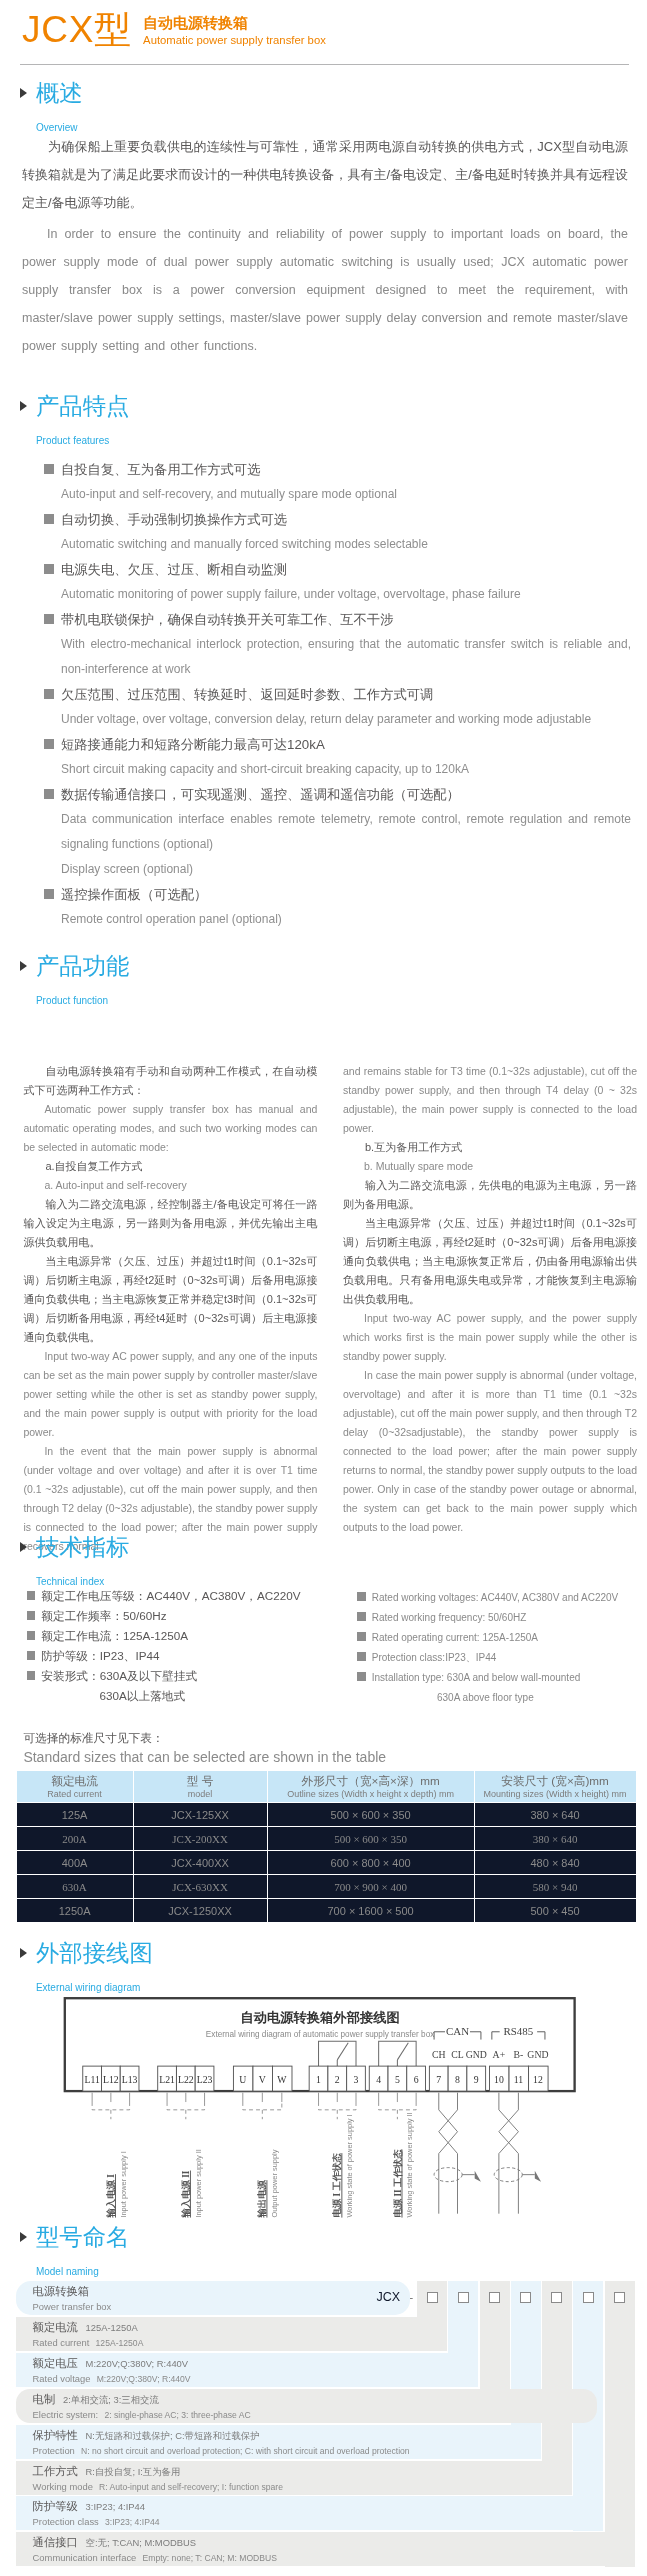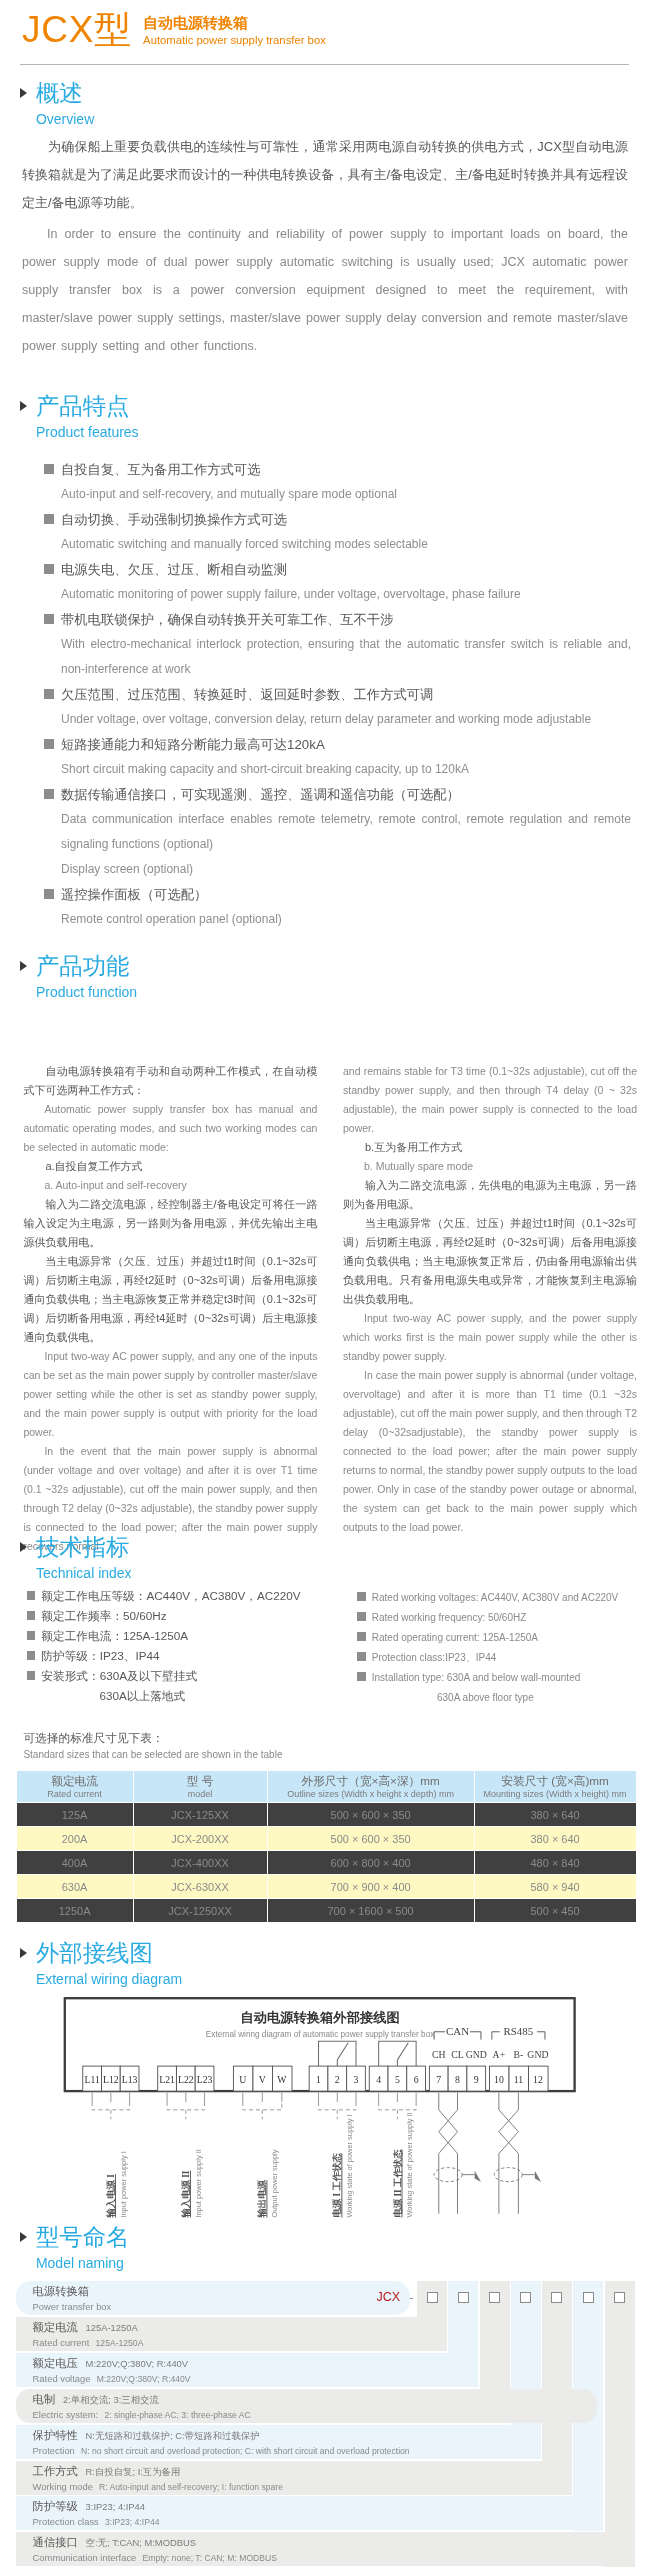--- a/index.html
+++ b/index.html
@@ -19,7 +19,7 @@
   .tri{width:0;height:0;border-left:7.8px solid #3a3a3a;border-top:5.5px solid transparent;
        border-bottom:5.5px solid transparent;margin:7px 9.4px 0 0;}
   .sec-cn{font-size:23.4px;color:#29abe2;line-height:1.1;}
-  .sec-en{font-size:14px;color:#29abe2;margin-top:4px;}
+  .sec-en{font-size:10px;color:#29abe2;margin-top:15px;}
 
   
   .para{width:606px;text-align:justify;}

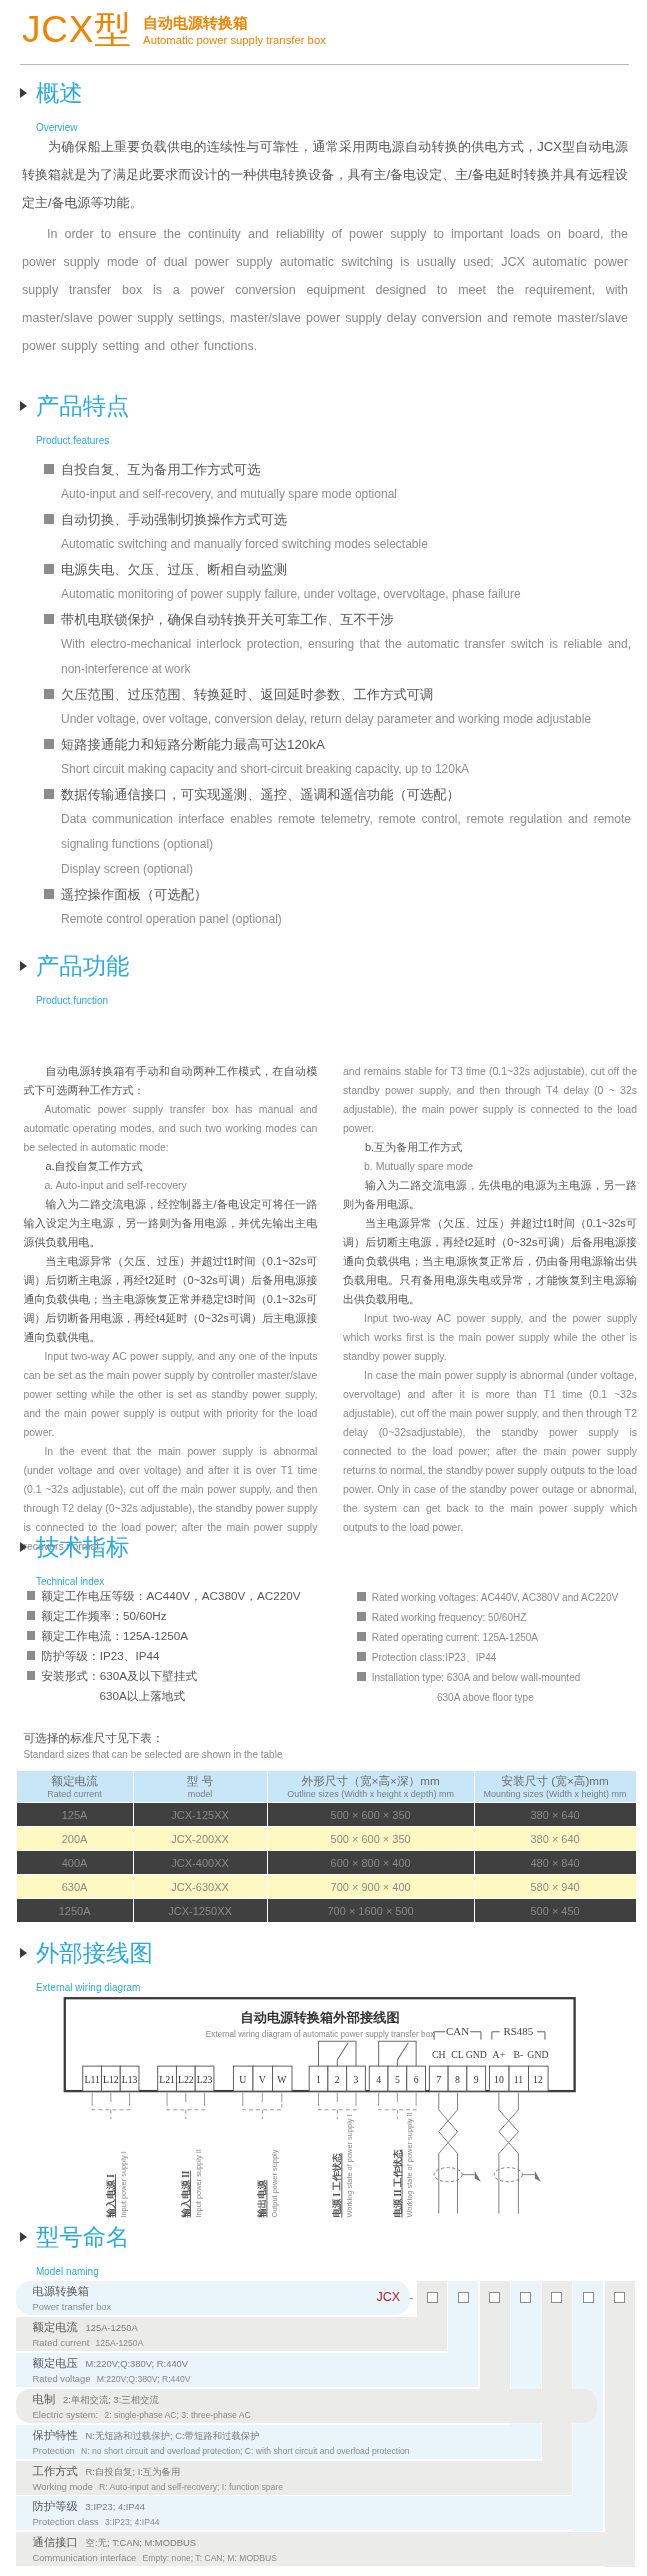--- a/index.html
+++ b/index.html
@@ -48,7 +48,7 @@
   .tindent2{margin-left:80px;}
 
   .note-cn{font-size:11.7px;color:#595757;}
-  .note-en{font-size:10px;color:#8a8a8a;margin-top:3.1px;}
+  .note-en{font-size:14px;color:#8a8a8a;margin-top:3.1px;}
 
   
   table.sizes{border-collapse:collapse;width:621px;}

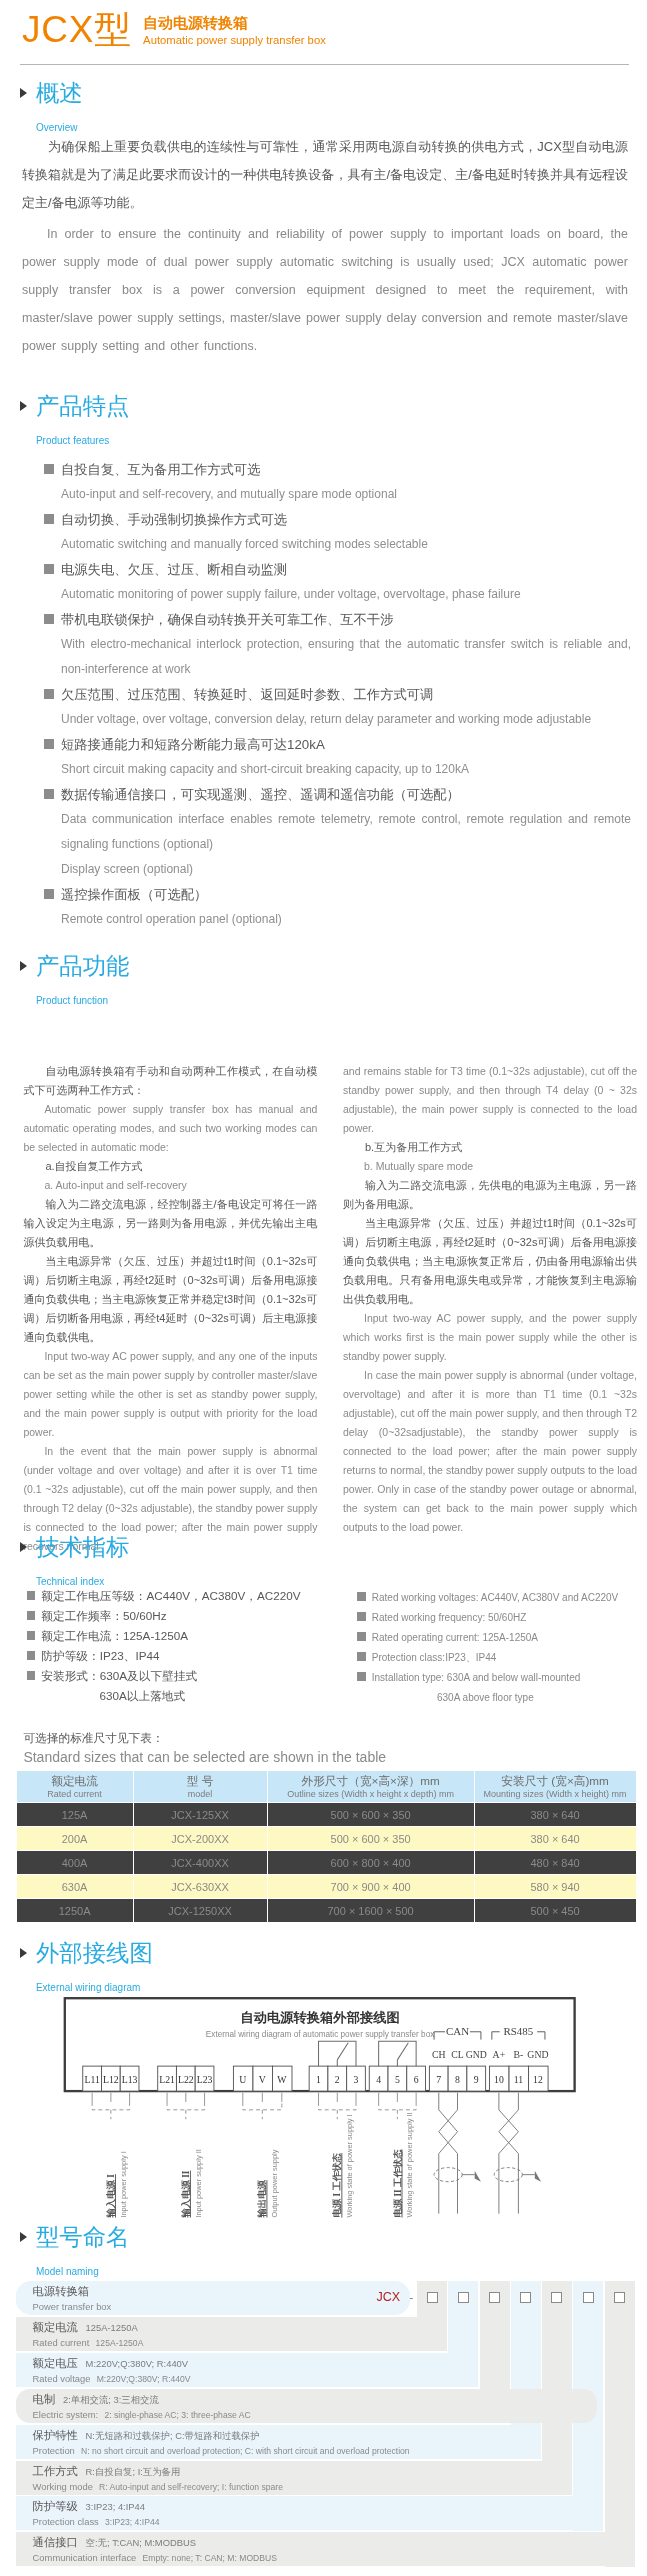--- a/index.html
+++ b/index.html
@@ -56,7 +56,7 @@
   table.sizes th .h-cn{font-size:11.7px;color:#6d6d6d;display:block;}
   table.sizes th .h-en{font-size:9px;color:#7d7d7d;display:block;}
   table.sizes td{font-size:11px;color:#8a8a8a;text-align:center;height:21px;border:0.8px solid #fff;}
-  table.sizes tr.odd td{background:#404040;margin-top:16px;}
+  table.sizes tr.odd td{background:#0f172a;margin-top:16px;}
   table.sizes tr.even td{background:#fef9c3;}
 
   

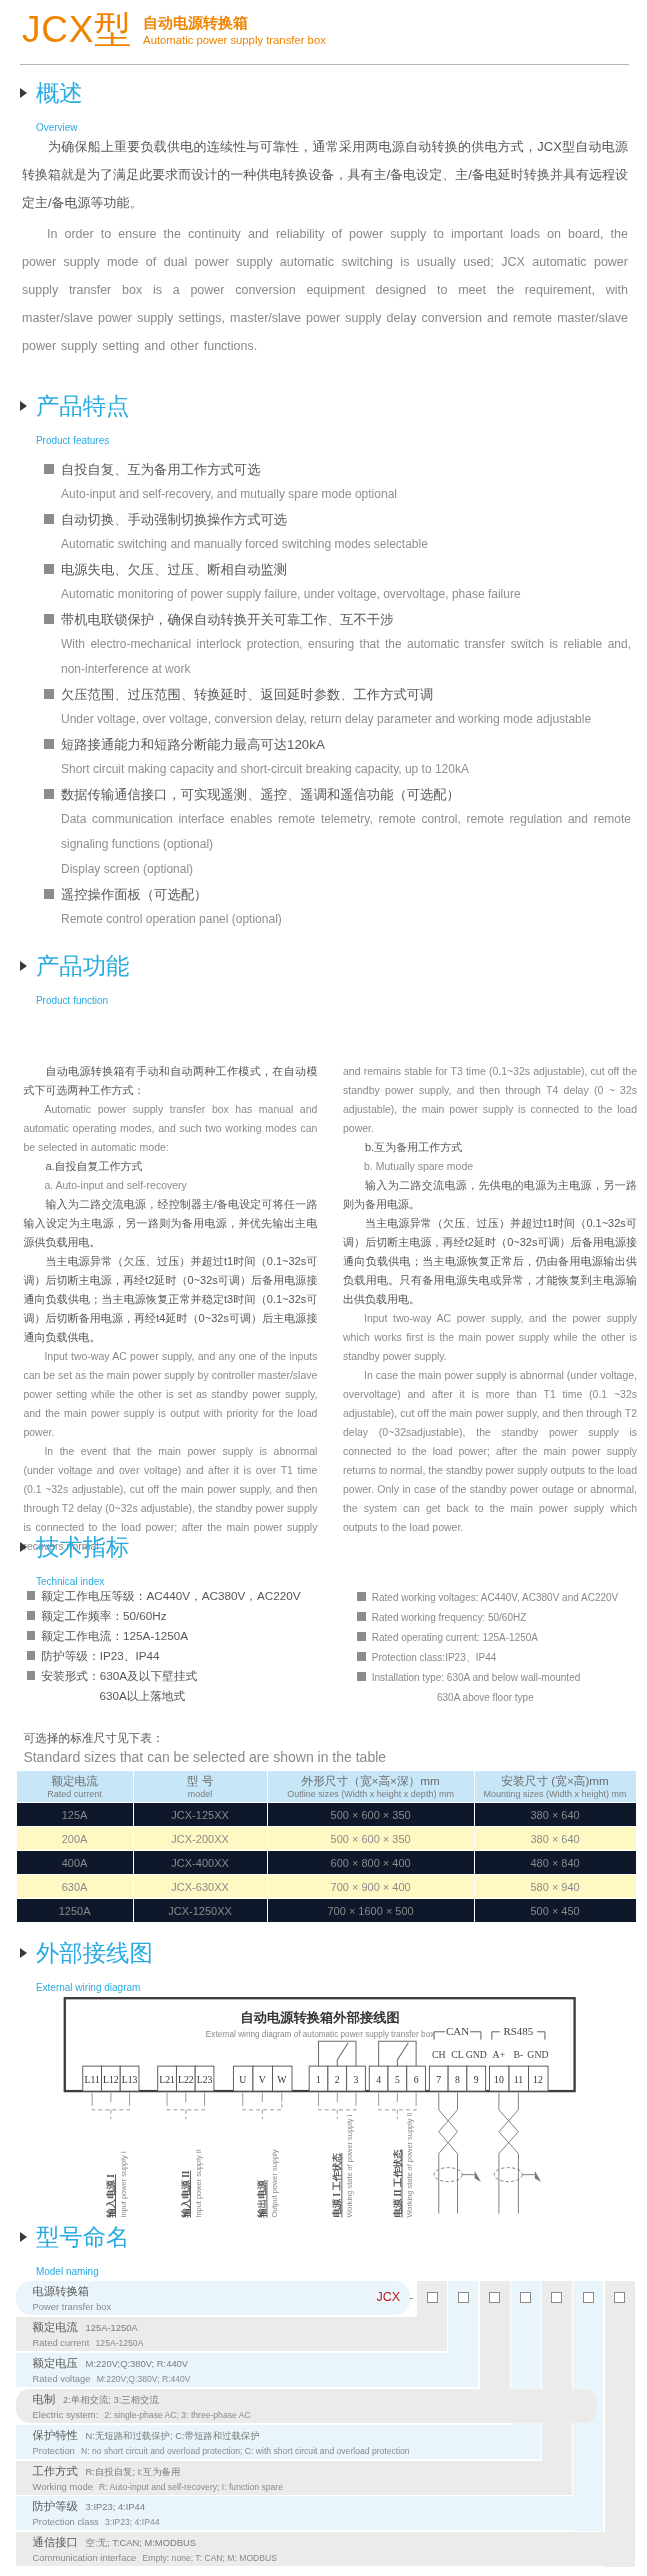--- a/index.html
+++ b/index.html
@@ -57,7 +57,7 @@
   table.sizes th .h-en{font-size:9px;color:#7d7d7d;display:block;}
   table.sizes td{font-size:11px;color:#8a8a8a;text-align:center;height:21px;border:0.8px solid #fff;}
   table.sizes tr.odd td{background:#0f172a;margin-top:16px;}
-  table.sizes tr.even td{background:#fef9c3;}
+  table.sizes tr.even td{background:#0f172a;font-family:Liberation Serif, serif;}
 
   
   .naming{position:absolute;left:15.6px;width:621px;}

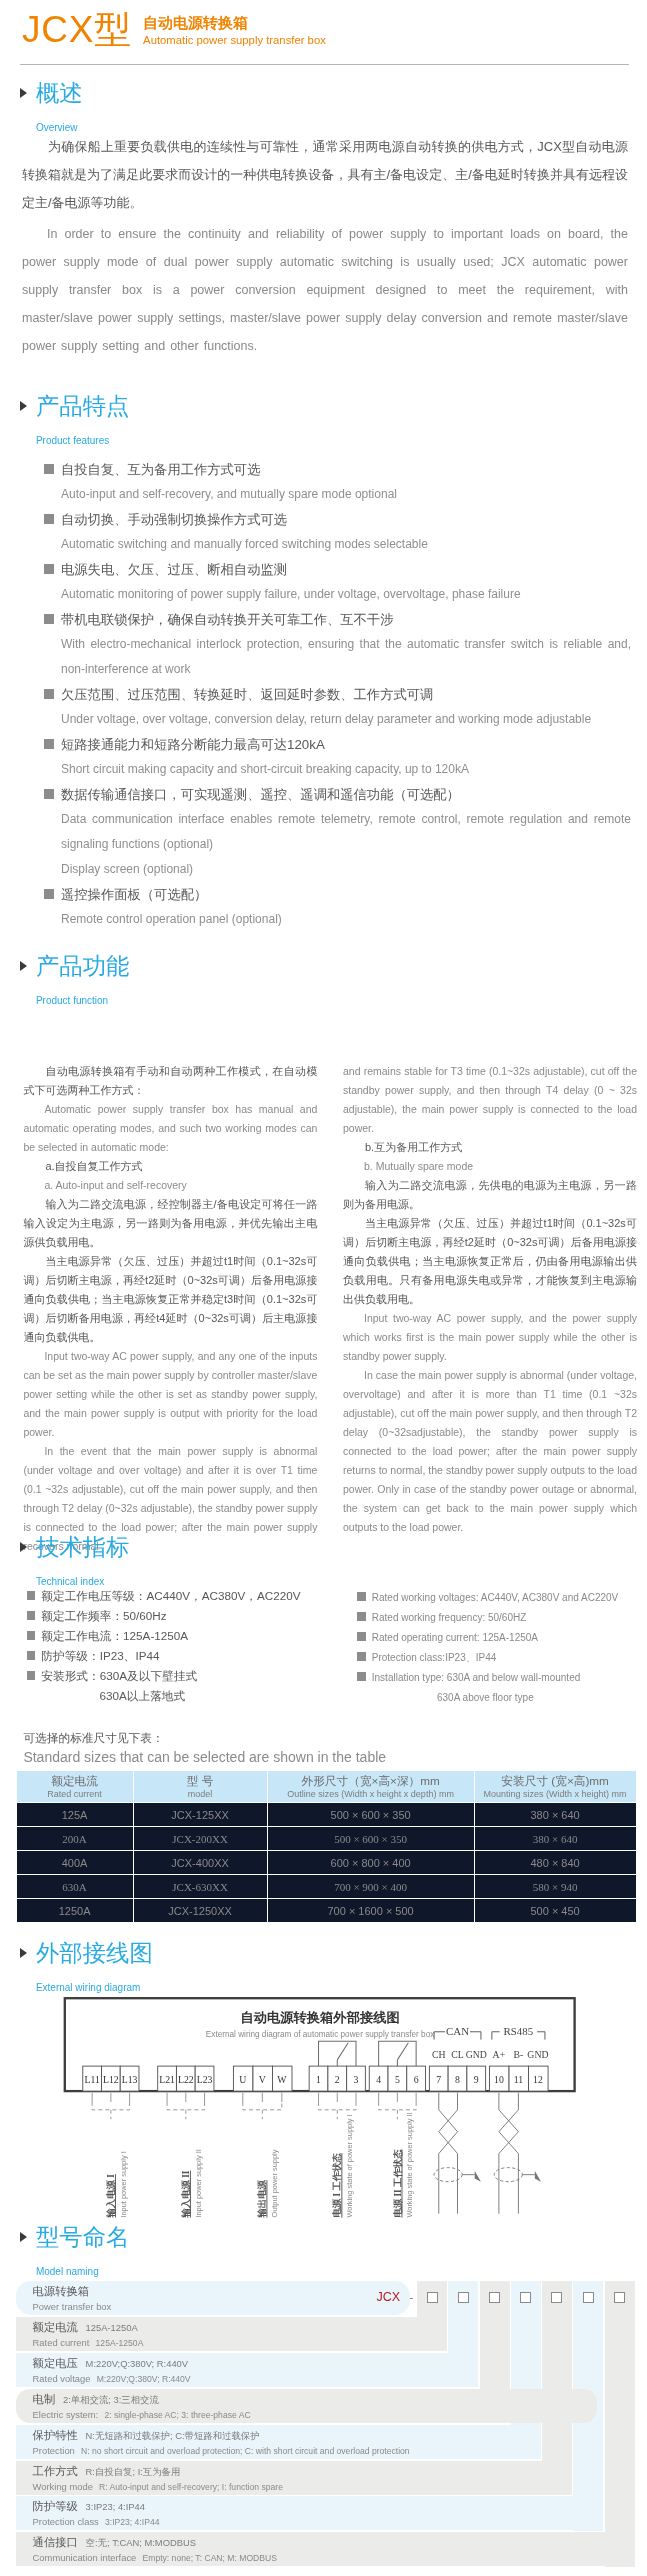--- a/index.html
+++ b/index.html
@@ -70,7 +70,7 @@
   .nrow .val-cn{font-size:9.4px;color:#7c7c7c;margin-left:7.8px;}
   .nrow .lab-en{font-size:9.4px;color:#8a8a8a;}
   .nrow .val-en{font-size:8.6px;color:#8a8a8a;margin-left:6.2px;}
-  .jcx{position:absolute;top:9.4px;font-size:12.5px;color:#b91c1c;}
+  .jcx{position:absolute;top:9.4px;font-size:12.5px;color:#0f172a;}
   .mbox{position:absolute;top:11px;width:9.4px;height:9.4px;background:#fff;border:1.2px solid #8a8a8a;}
   .mdash{position:absolute;top:10px;font-size:11px;color:#6d6d6d;}
 

